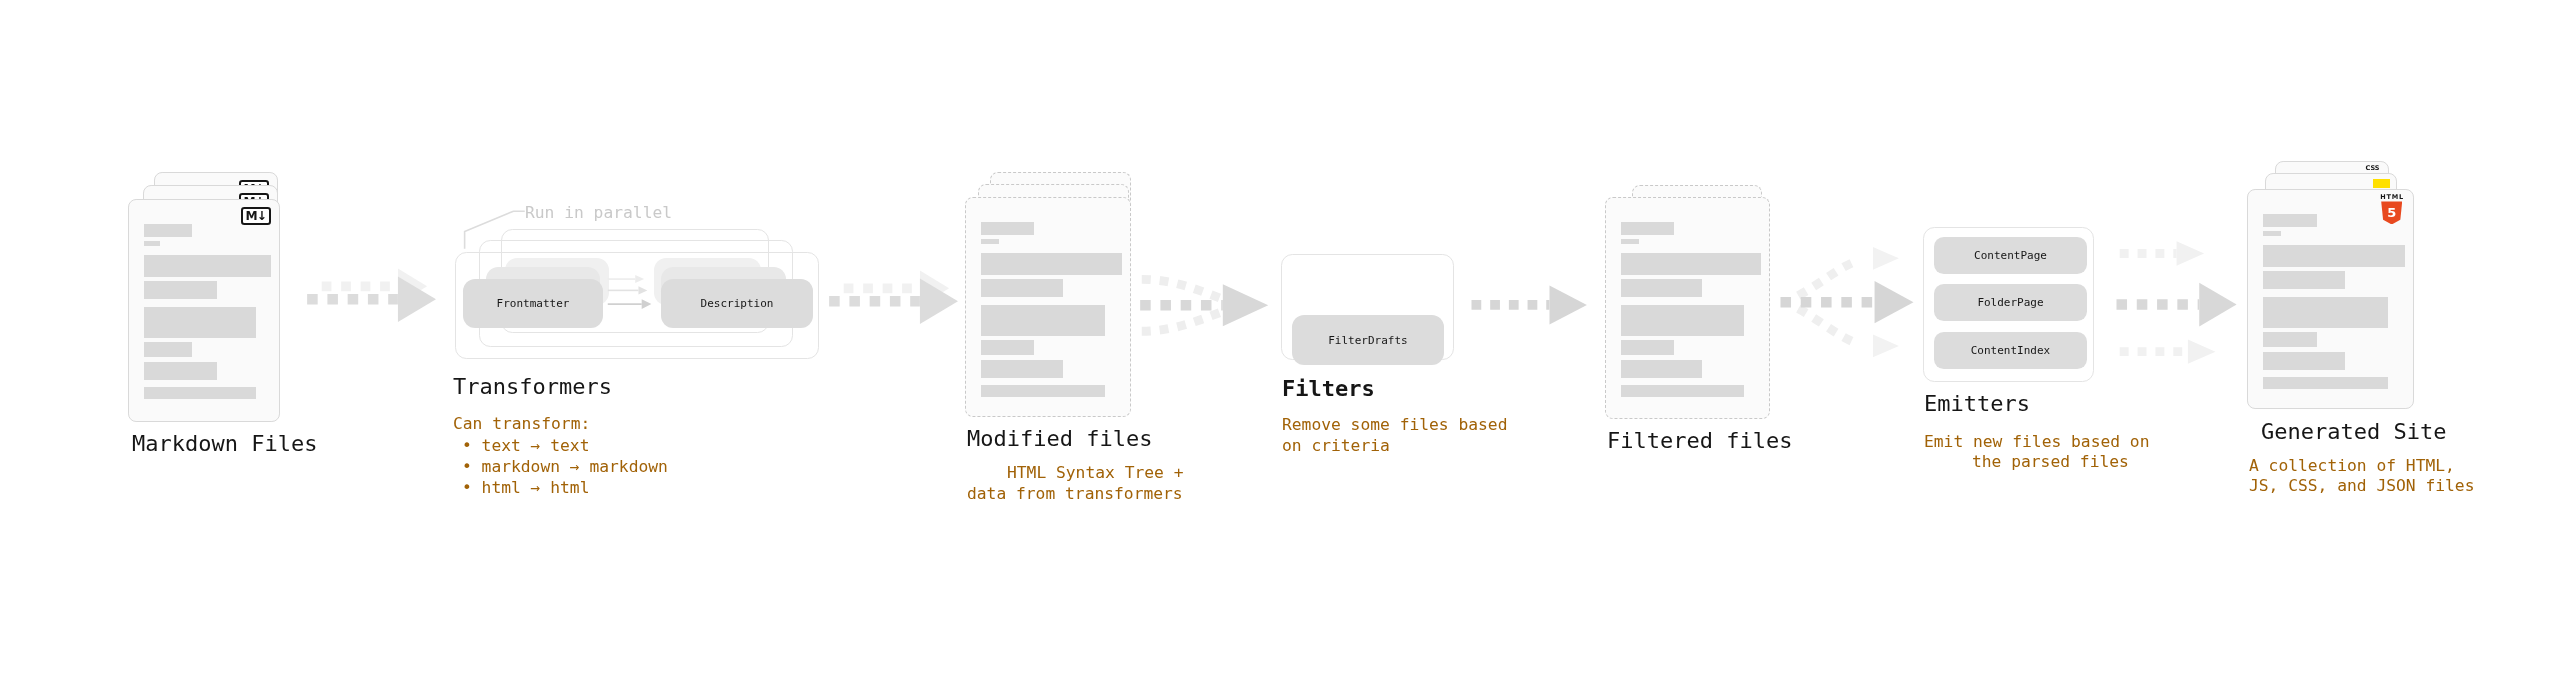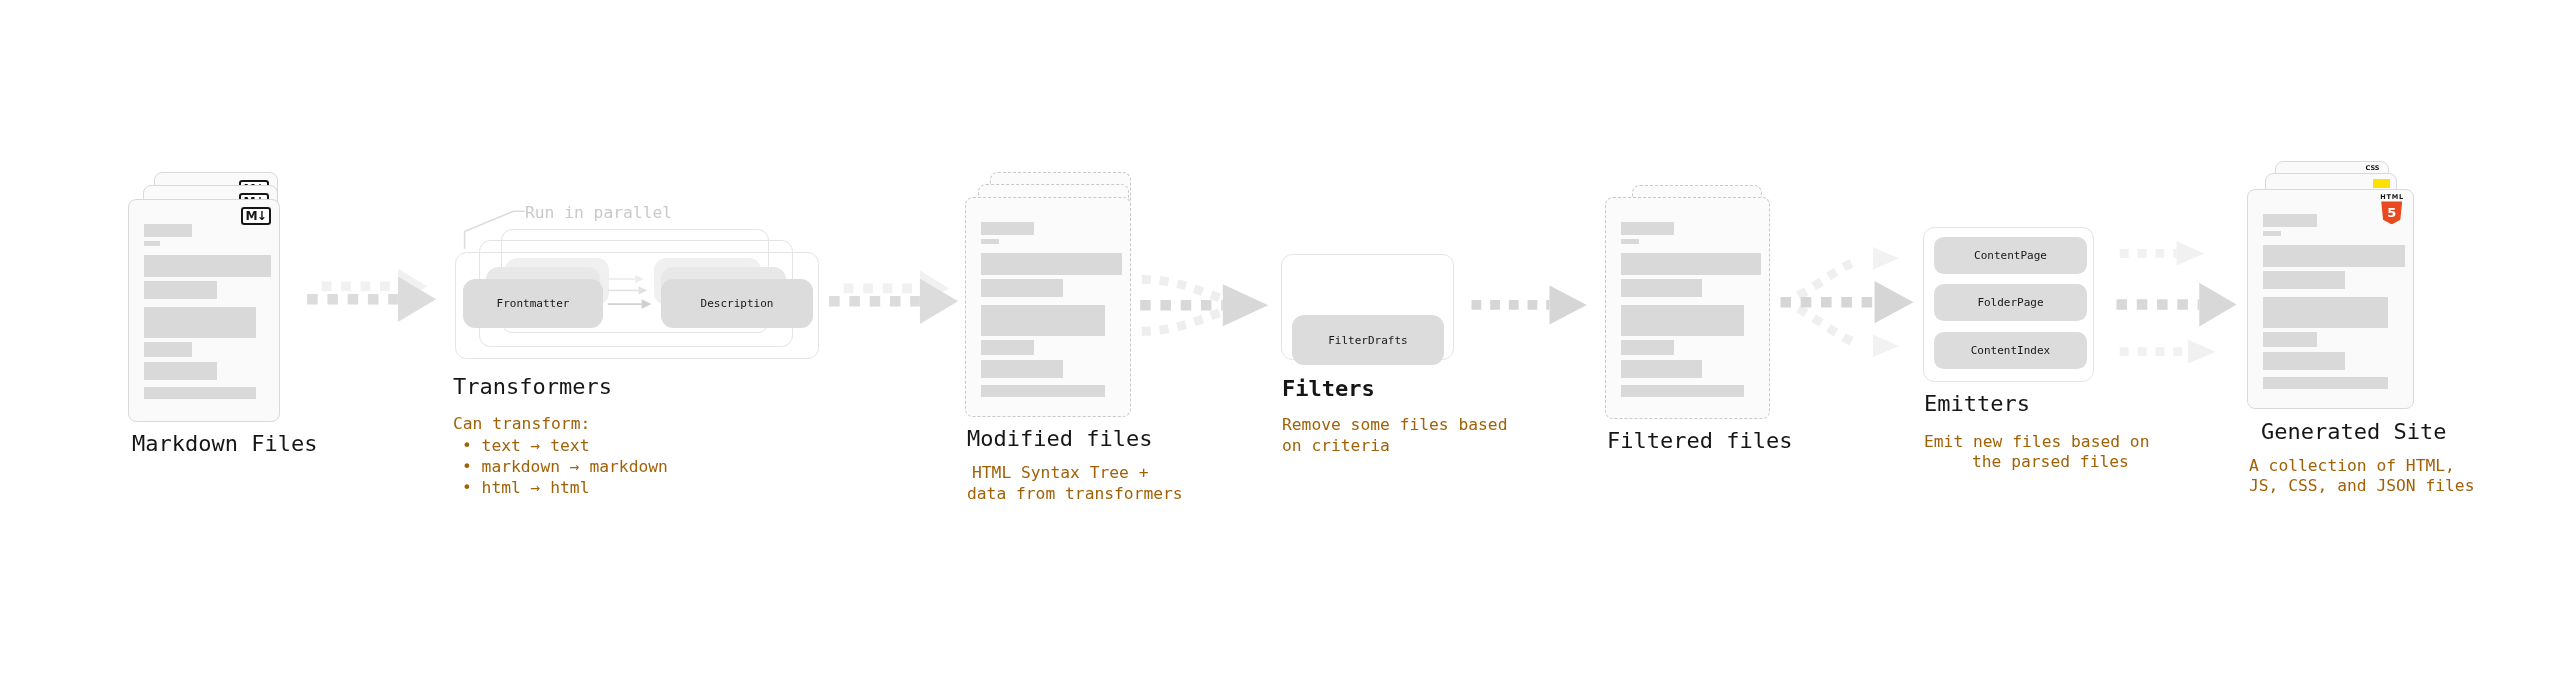--- a/index.html
+++ b/index.html
@@ -177,7 +177,7 @@
       </div>
     </div>
     <div class="stage-label" style="left:967px;top:427px;">Modified files</div>
-    <div class="stage-desc" style="left:972px;top:463px;">HTML Syntax Tree +</div>
+    <div class="stage-desc" style="left:1007px;top:463px;">HTML Syntax Tree +</div>
     <div class="stage-desc" style="left:967px;top:484px;">data from transformers</div>
   </div>
 

